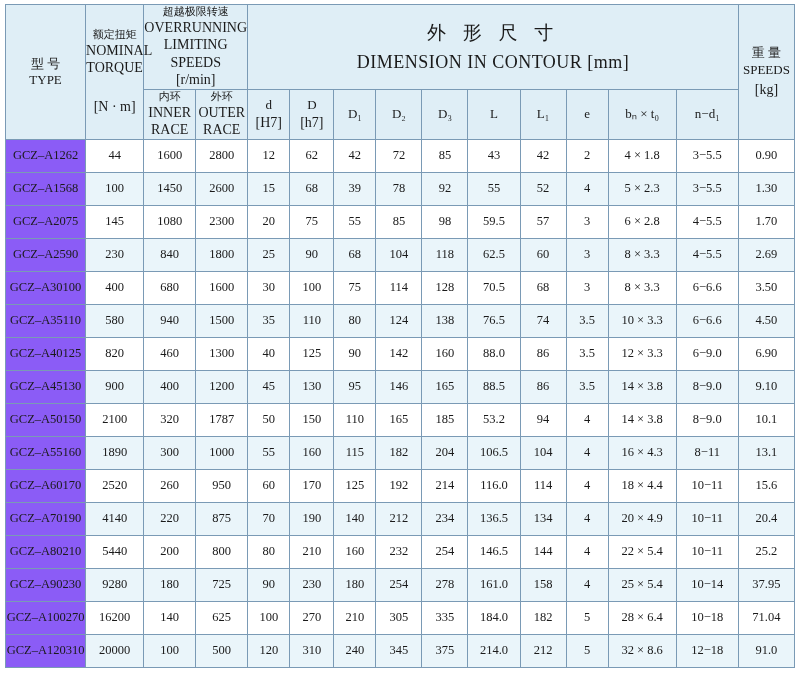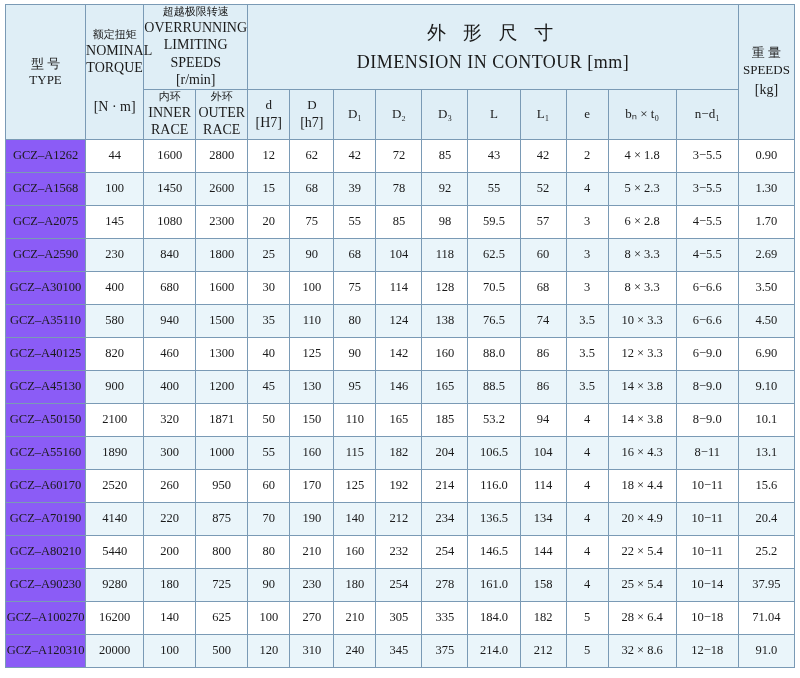--- a/index.html
+++ b/index.html
@@ -292,7 +292,7 @@
         <td class="type-col">GCZ–A50150</td>
         <td class="white">2100</td>
         <td class="white">320</td>
-        <td class="white">1871</td>
+        <td class="white">1787</td>
         <td class="white">50</td>
         <td class="white">150</td>
         <td class="white">110</td>

